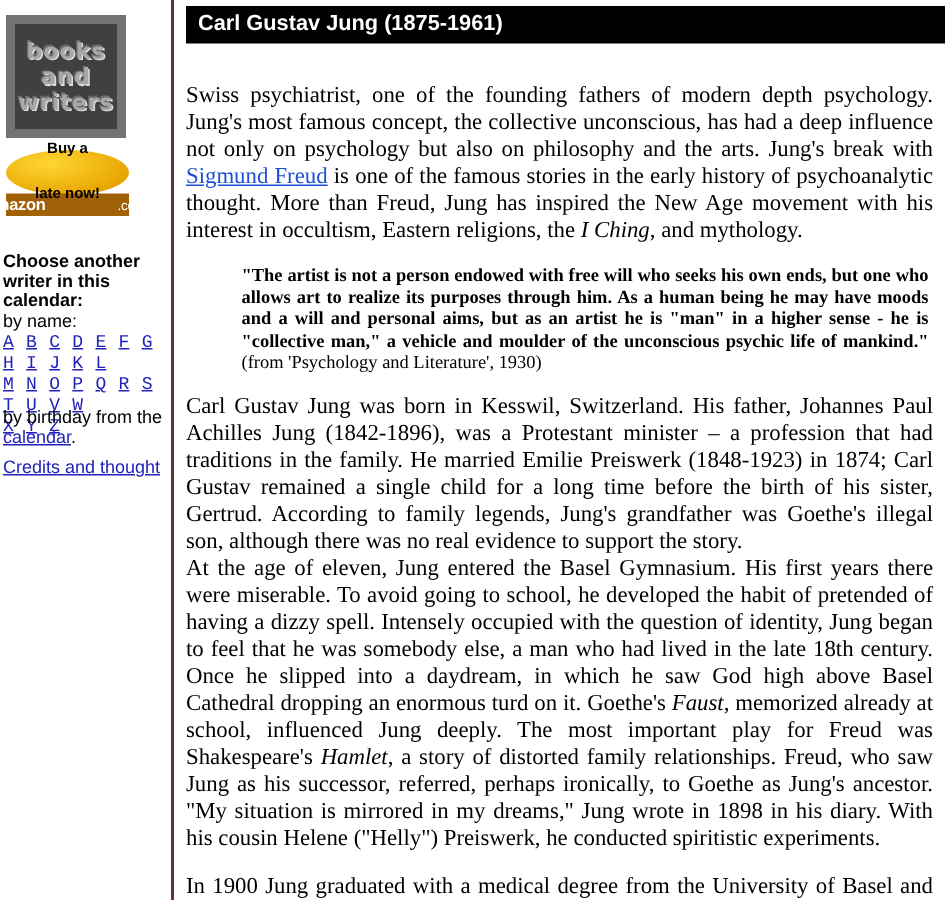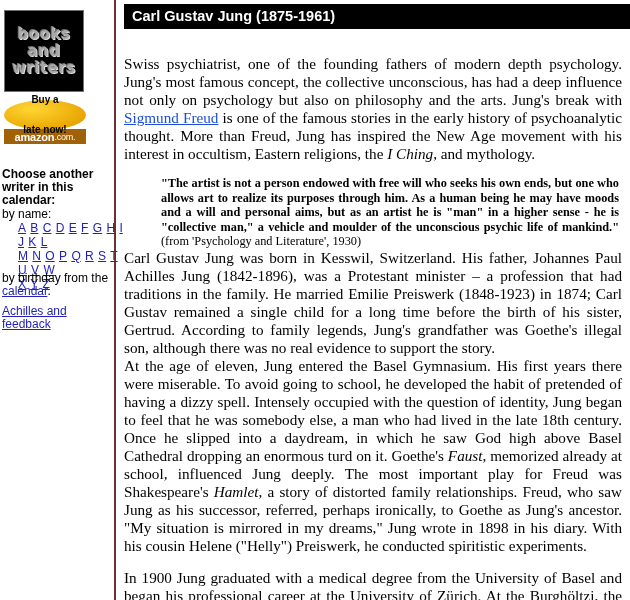--- a/index.html
+++ b/index.html
@@ -44,8 +44,8 @@
     top: 10px;
     width: 80px;
     height: 82px;
-    border: 1px solid #737373;
-    background: #000000;
+    border: 6px solid #737373;
+    background: #404040;
     box-sizing: border-box;
     display: flex;
     flex-direction: column;

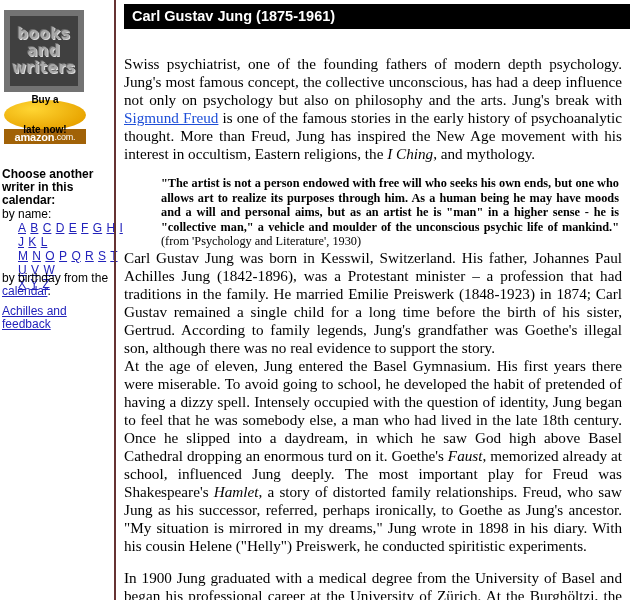--- a/index.html
+++ b/index.html
@@ -103,7 +103,7 @@
     letter-spacing: -0.2px;
     margin-top: -1px;
   }
-  .amazon-bar .dotcom { font-weight: normal; font-size: 9px; }
+  .amazon-bar .dotcom { font-weight: normal; font-size: 9px; padding-left: 48px; }
 
   .side-text {
     font-family: "Liberation Sans", sans-serif;

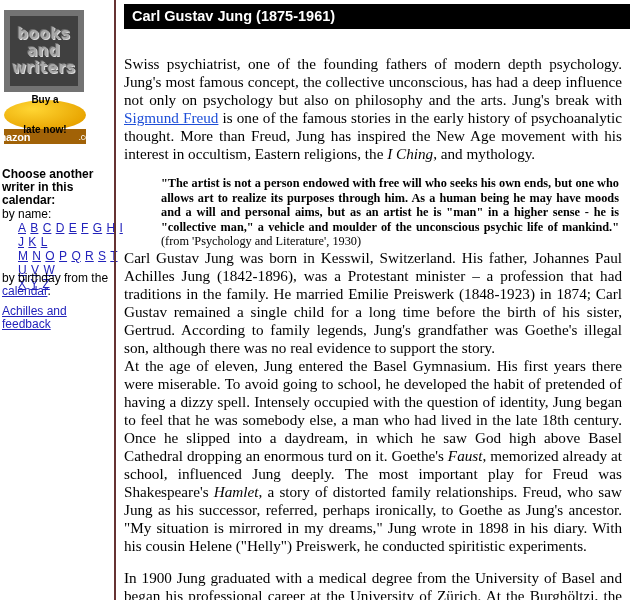--- a/index.html
+++ b/index.html
@@ -126,10 +126,11 @@
   }
   #alpha-links {
     position: absolute;
-    left: 18px;
+    left: 2px;
     top: 221px;
     width: 112px;
     line-height: 14px;
+    font-family: Liberation Mono, monospace;
   }
   #alpha-links a { margin-right: 1px; }
   #by-birthday {

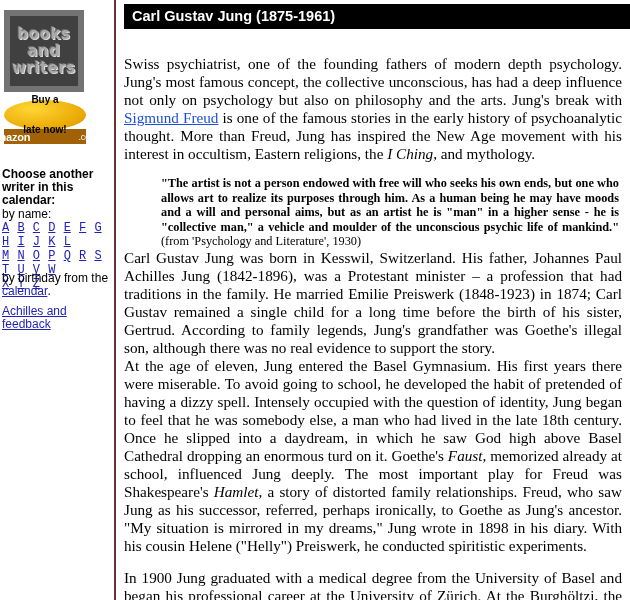--- a/index.html
+++ b/index.html
@@ -191,7 +191,7 @@
     width: 498px;
   }
   #p1 { margin-top: 26px; }
-  #p2 { }
+  #p2 { margin-top: 13px; }
   #p3 { }
   #p4 { margin-top: 14px; }
 

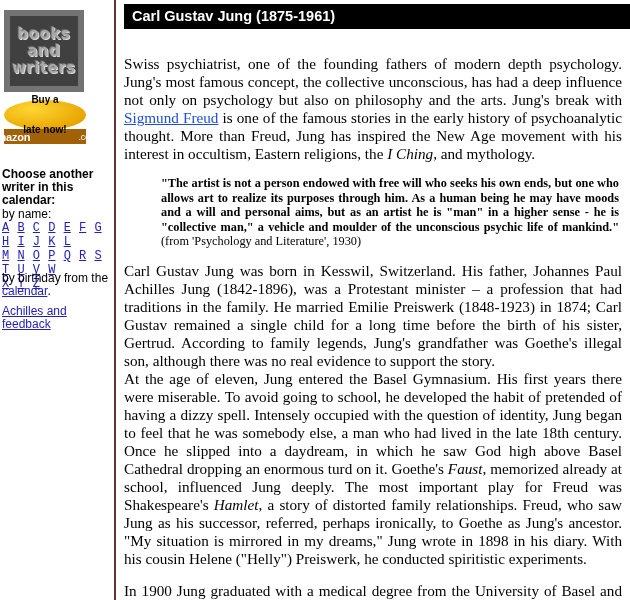--- a/index.html
+++ b/index.html
@@ -246,7 +246,7 @@
     </div>
 
     <div id="credits" class="side-text">
-      <a class="link">Achilles and feedback</a>
+      <a class="link">Credits and thought</a>
     </div>
 
   </div>

